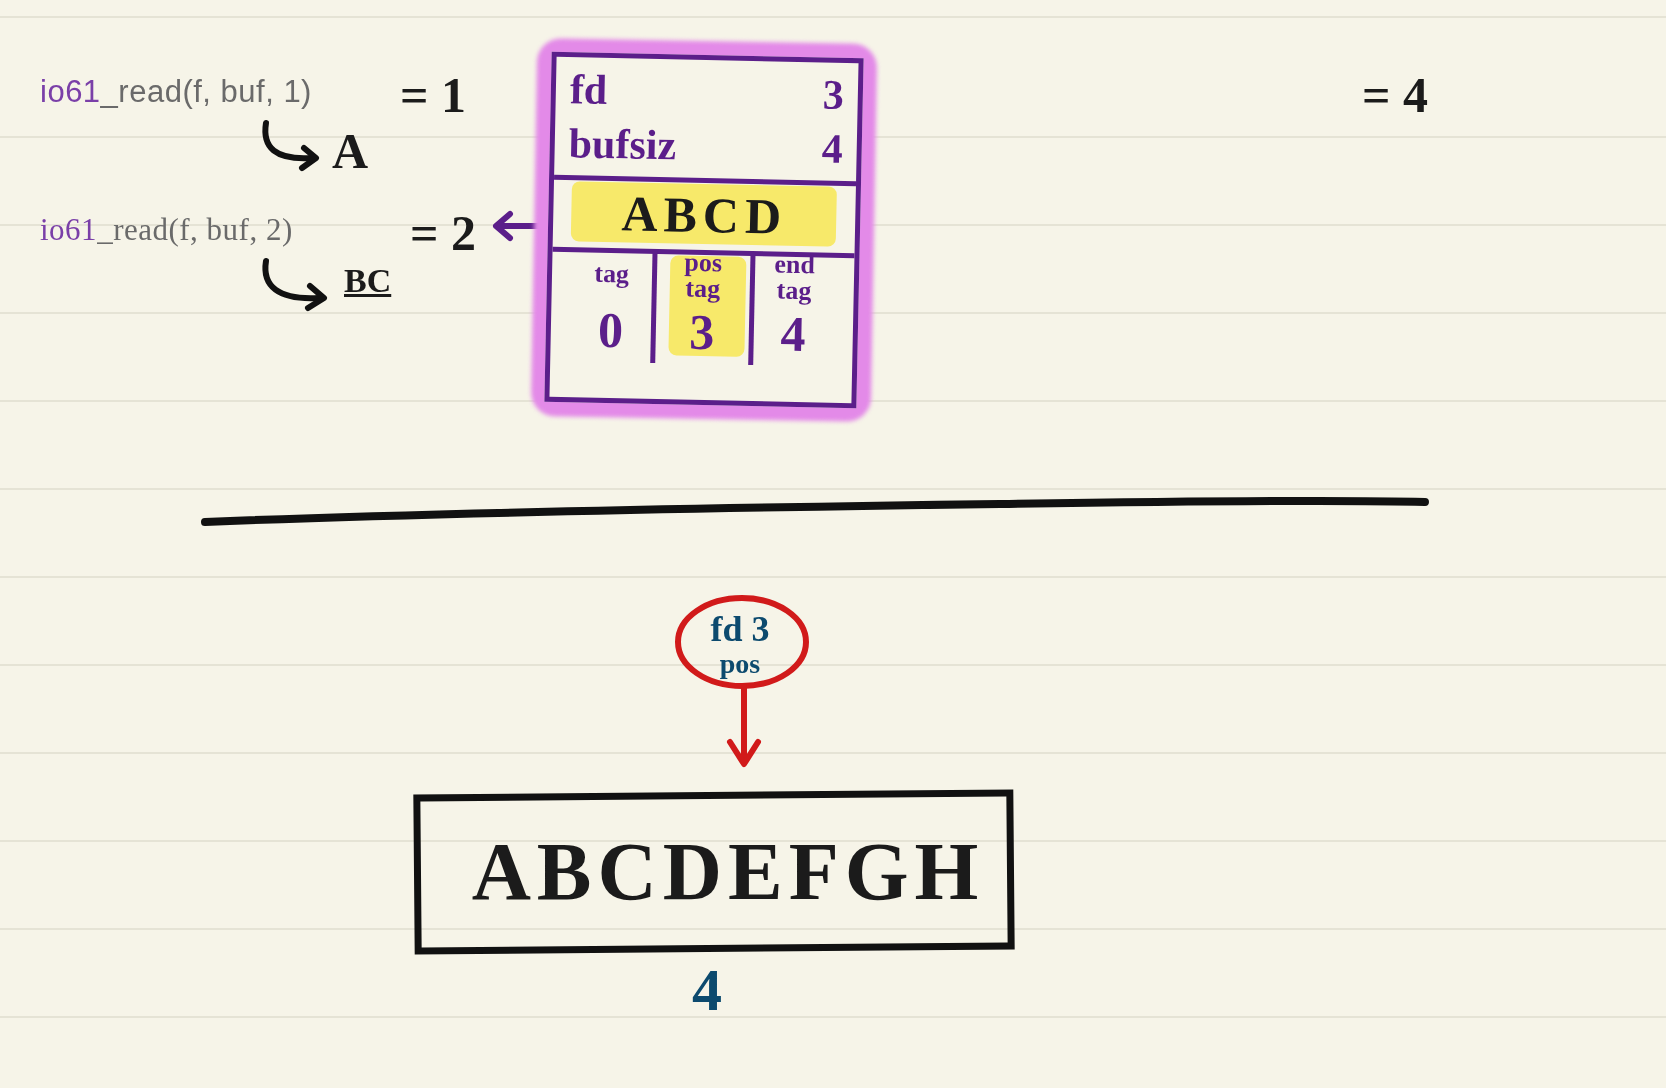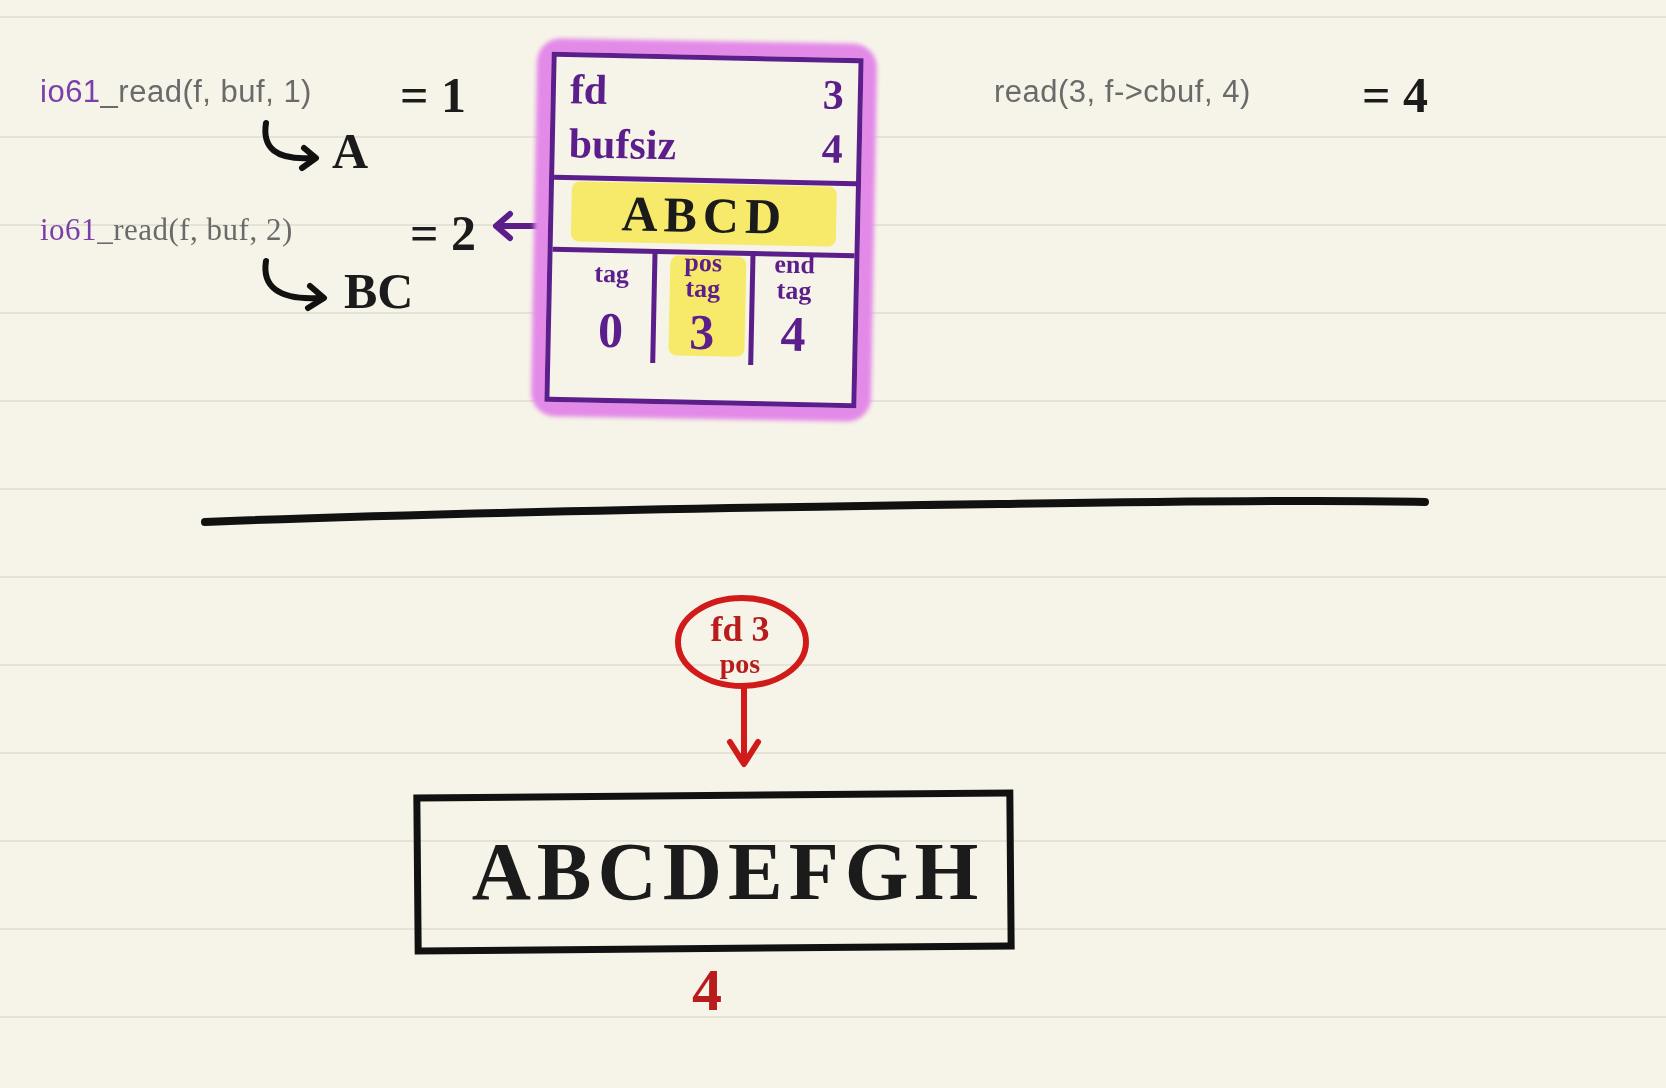--- a/index.html
+++ b/index.html
@@ -165,9 +165,6 @@
     </svg>
   </div>
 
-  <div class="abs typed" style="left:994px; top:74px;">
-    <span>read(3, f-&gt;cbuf, 4)</span>
-  </div>
   <div class="abs hand" style="left:1362px; top:66px; font-size:50px;">= 4</div>
 
   <div class="abs struct-wrap">

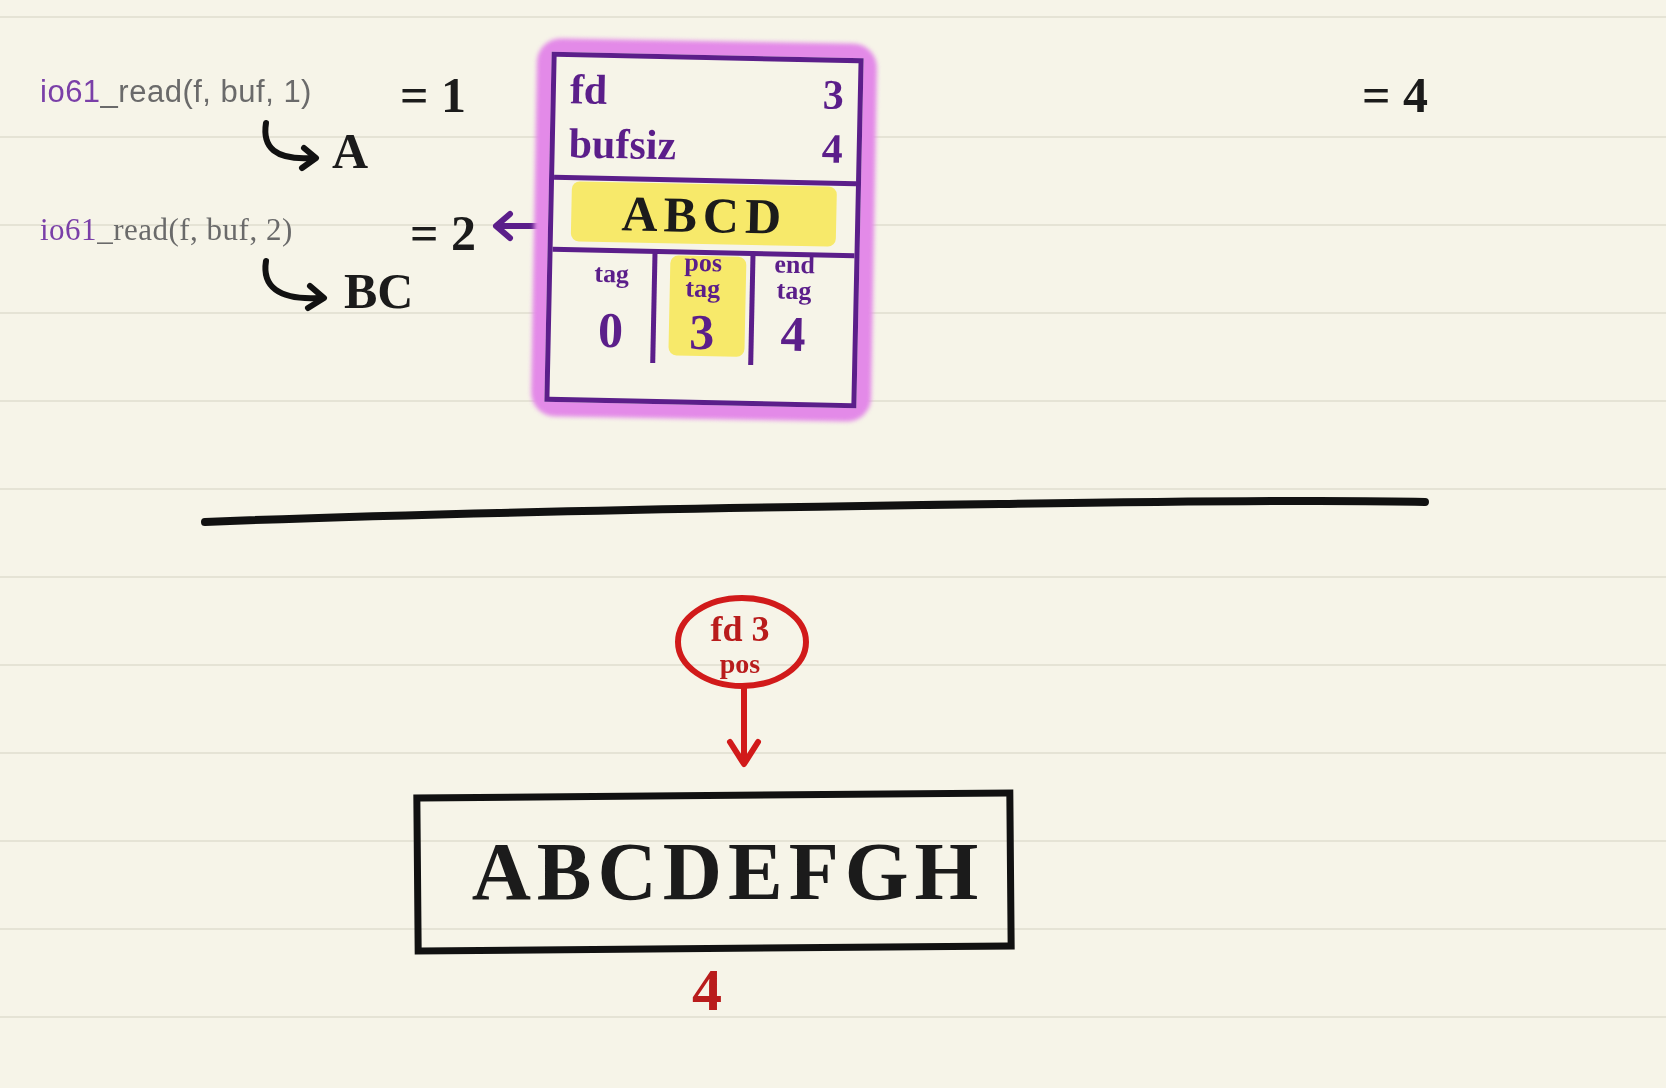--- a/index.html
+++ b/index.html
@@ -156,7 +156,7 @@
       <path d="M54 30 L68 42 L52 52" stroke="#111" stroke-width="6" fill="none" stroke-linecap="round" stroke-linejoin="round"></path>
     </svg>
   </div>
-  <div class="abs hand" style="left:344px; top:262px; font-size:50px;">BC</div>
+  <div class="abs hand" style="left:344px; top:262px; font-size:34px;text-decoration:underline;">BC</div>
 
   <div class="abs" style="left:488px; top:206px;">
     <svg width="70" height="40" viewBox="0 0 70 40">

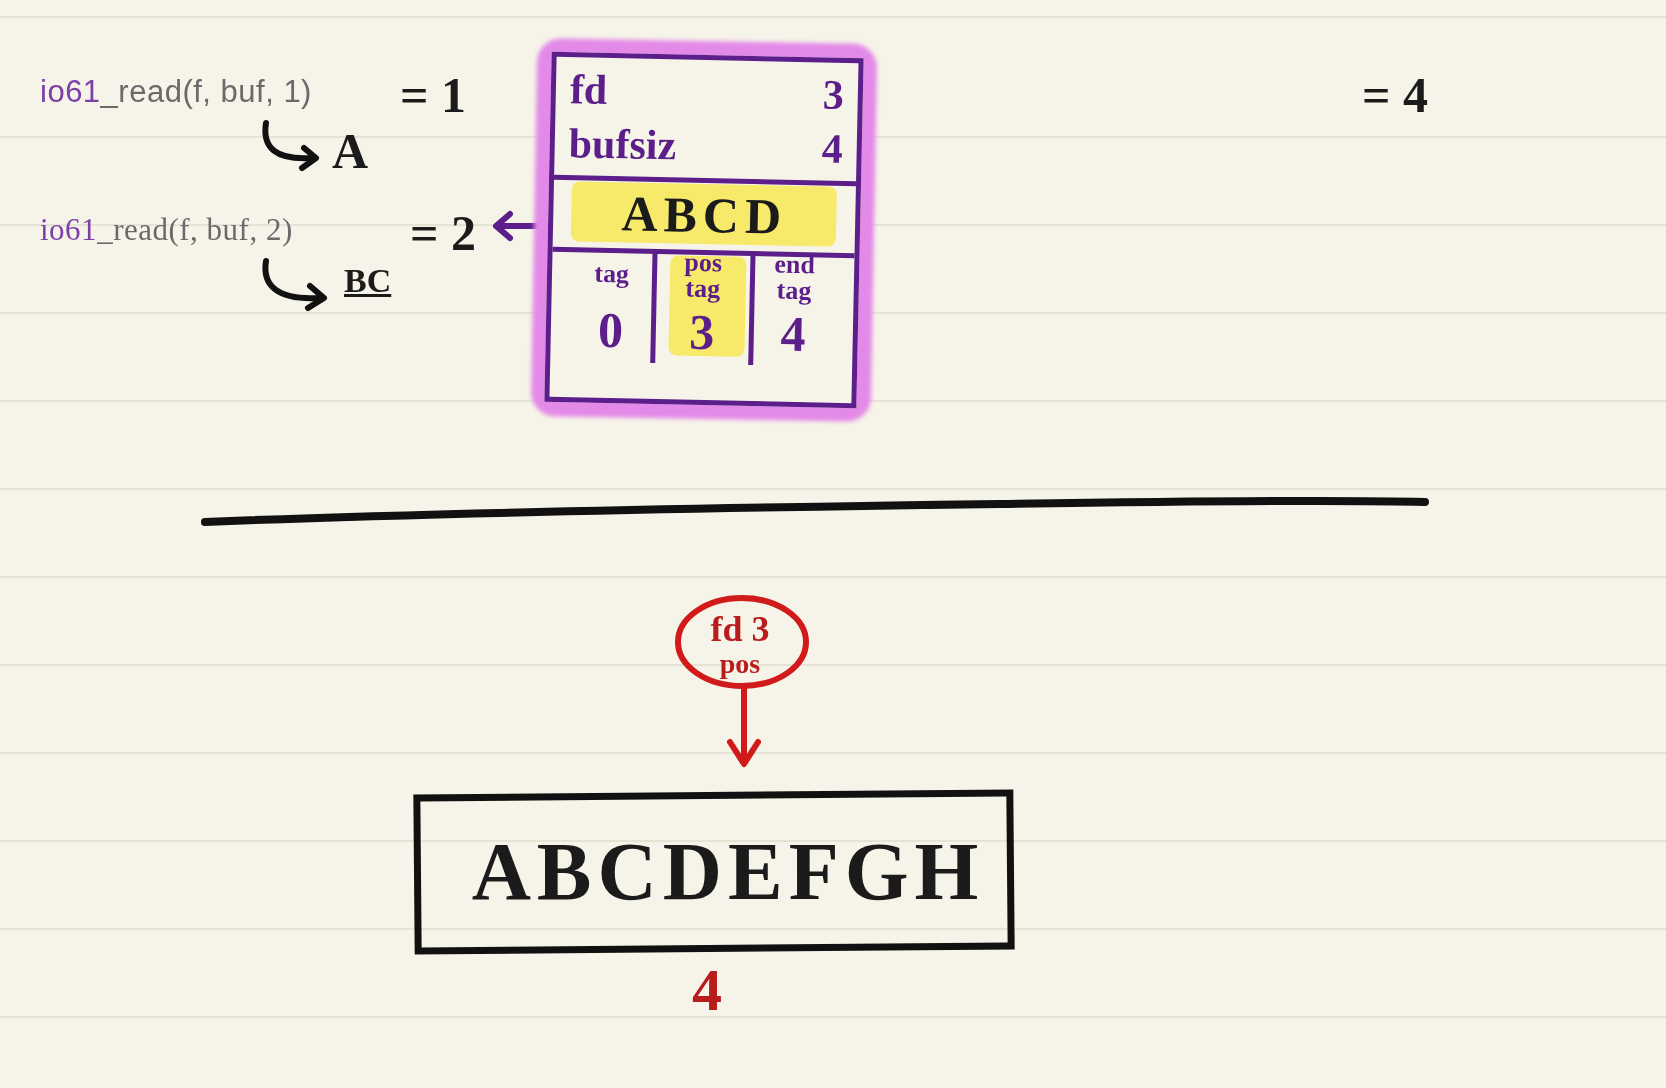--- a/index.html
+++ b/index.html
@@ -45,7 +45,7 @@
     color: #1b1b1b;
   }
   .hand-purple { color: #5b1e8a; }
-  .hand-red { color: #b91c1c; }
+  .hand-red { color: #0c4a6e; }
 
   
   .struct-wrap {

